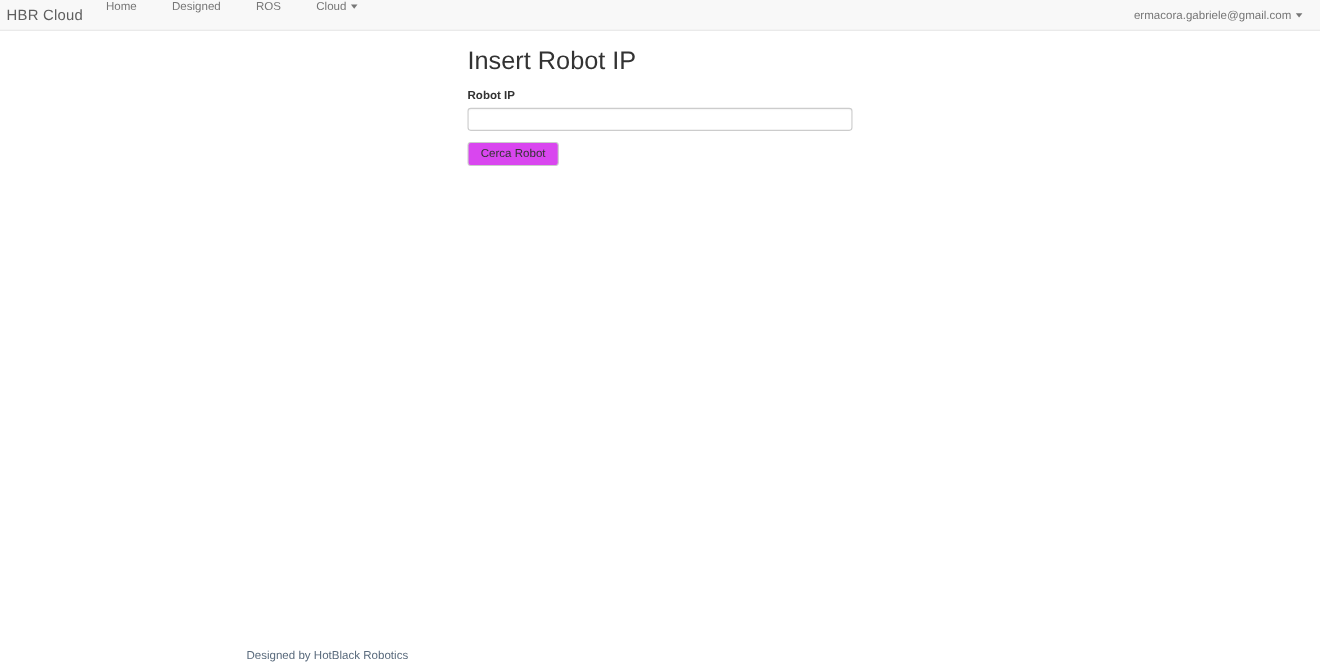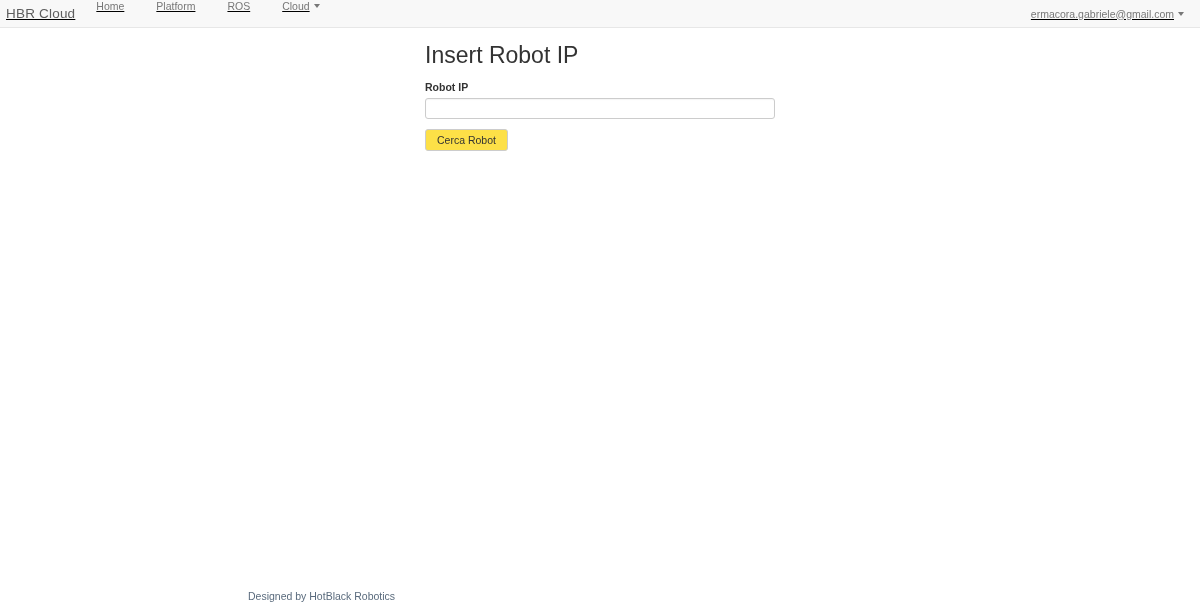--- a/index.html
+++ b/index.html
@@ -22,7 +22,6 @@
     border-bottom: 1px solid #e7e7e7;
     display: flex;
     align-items: center;
-    text-decoration: underline;
   }
   .navbar-brand {
     margin-left: 6px;

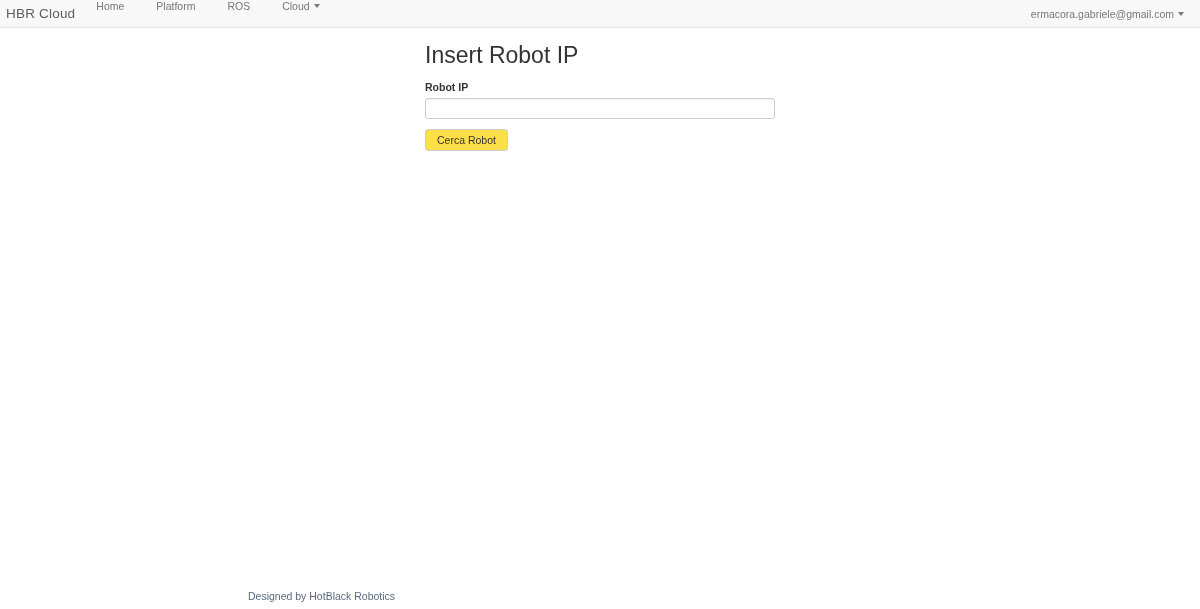--- a/index.html
+++ b/index.html
@@ -149,7 +149,7 @@
         <a class="nav-item" href="#">Home</a>
       </li>
     <li>
-        <a class="nav-item" href="#">Platform</a>
+        <a class="nav-item" href="#">Designed</a>
       </li>
     <li>
         <a class="nav-item" href="#">ROS</a>

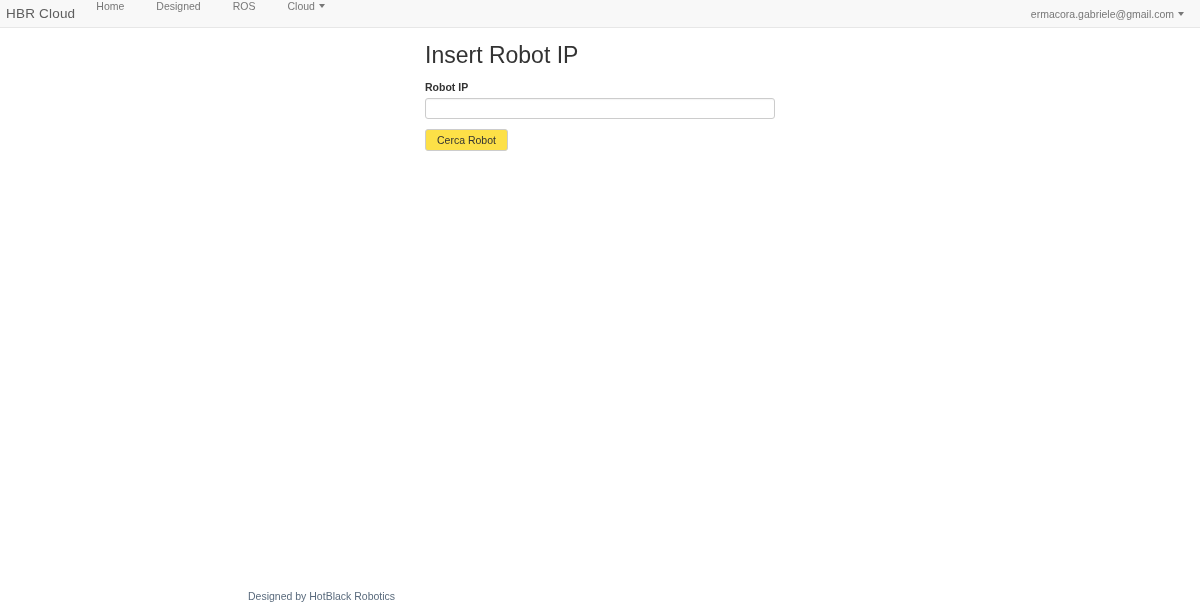--- a/index.html
+++ b/index.html
@@ -119,7 +119,7 @@
     padding: 0 11px;
     font-size: 10.5px;
     color: #333333;
-    background: #fde047;
+    background: #d946ef;
     border: 1px solid #cccccc;
     border-radius: 3px;
     cursor: pointer;

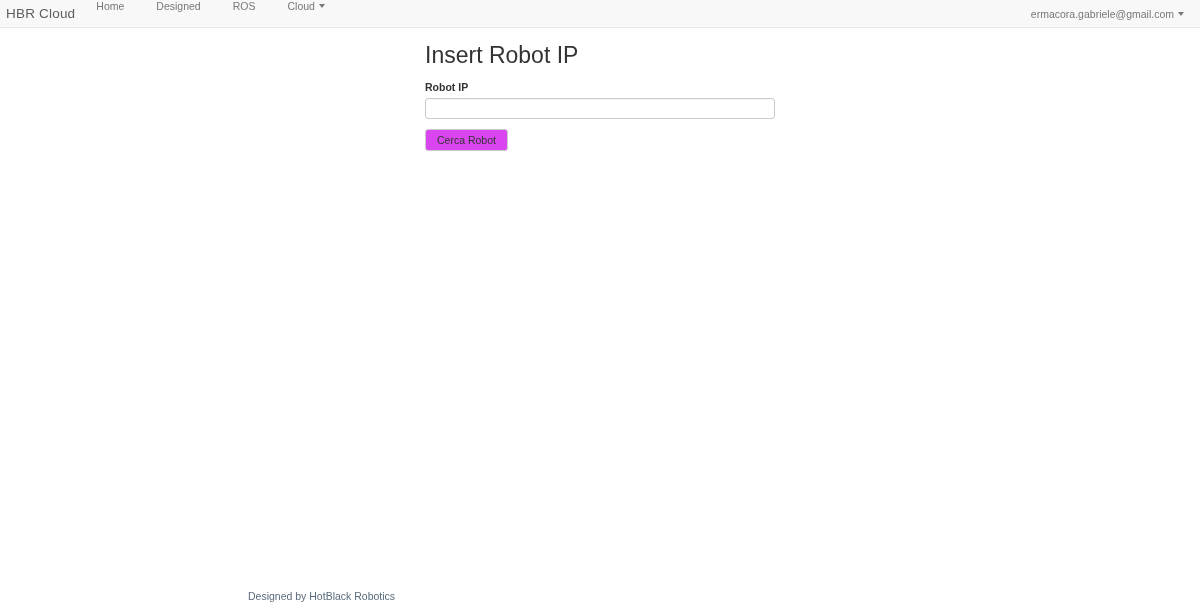--- a/index.html
+++ b/index.html
@@ -129,7 +129,7 @@
   
   .footer {
     position: absolute;
-    left: 248px;
+    left: 224px;
     top: 590px;
     font-size: 10.5px;
   }

